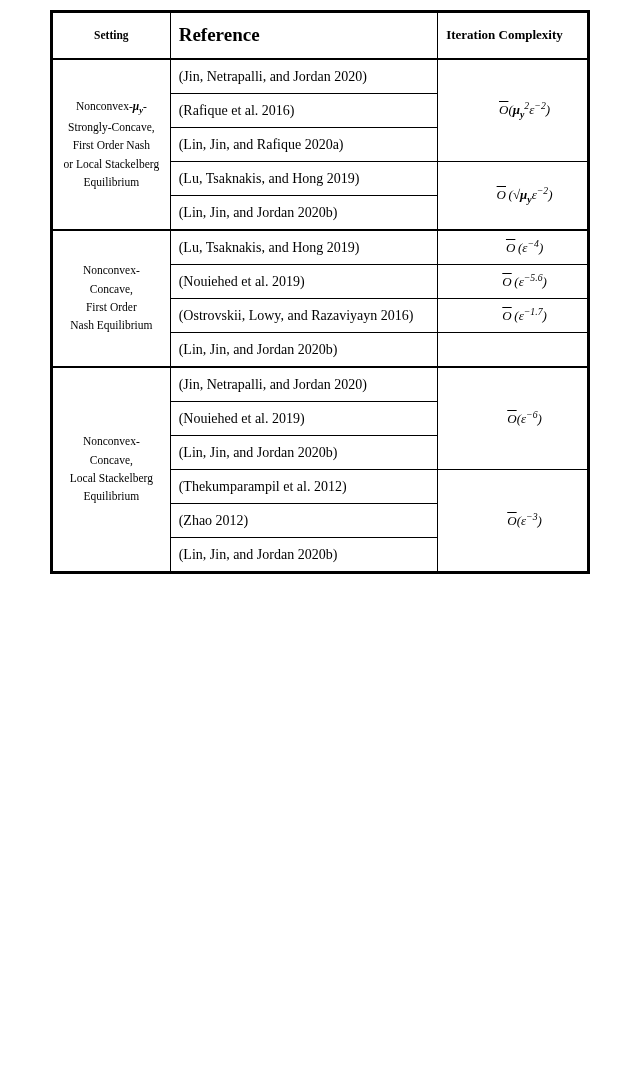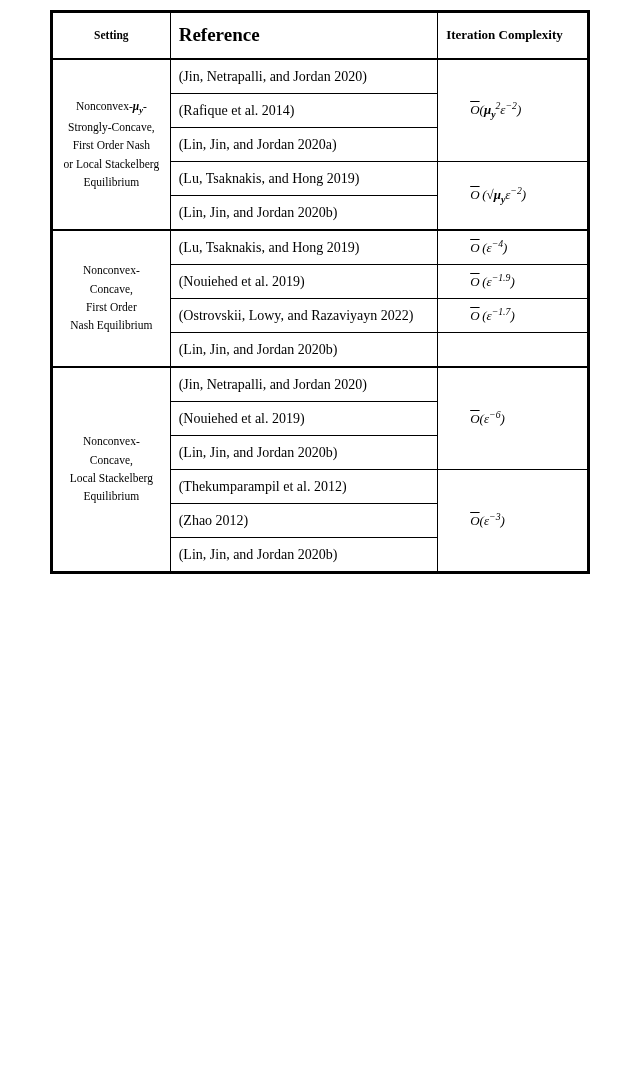--- a/index.html
+++ b/index.html
@@ -114,7 +114,7 @@
       </tr>
       <tr>
         <td class="ref-cell">
-          (Rafique et al. 2014)
+          (Rafique et al. 2016)
         </td>
       </tr>
       <tr>

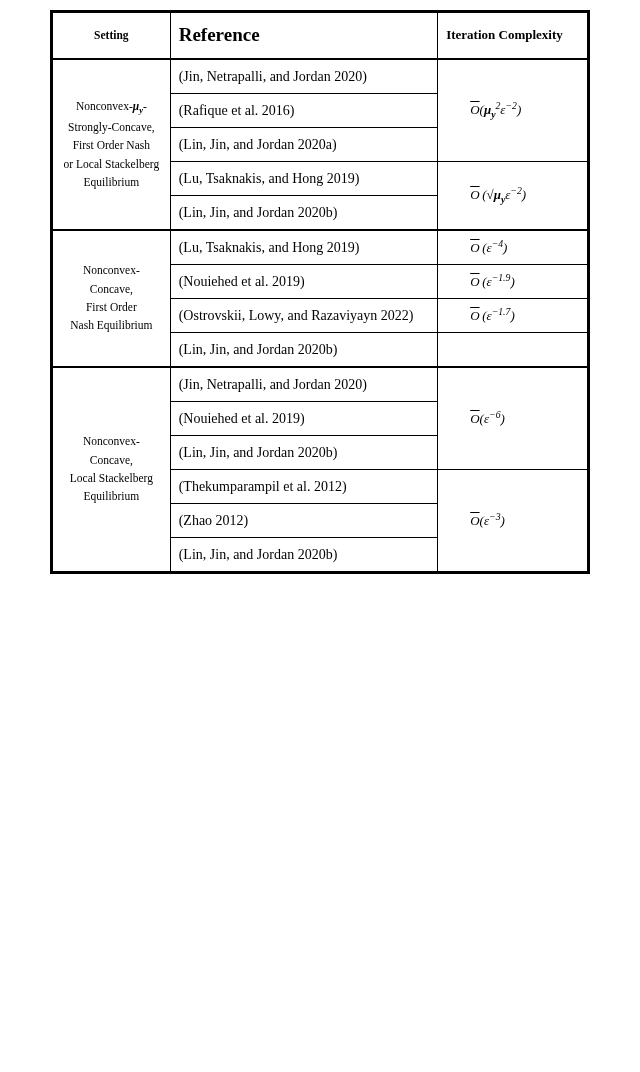--- a/index.html
+++ b/index.html
@@ -59,6 +59,7 @@
     }
     .complexity-cell {
       vertical-align: middle;
+      text-align: center;
       padding-left: 32px;
     }
     .ref-cell {

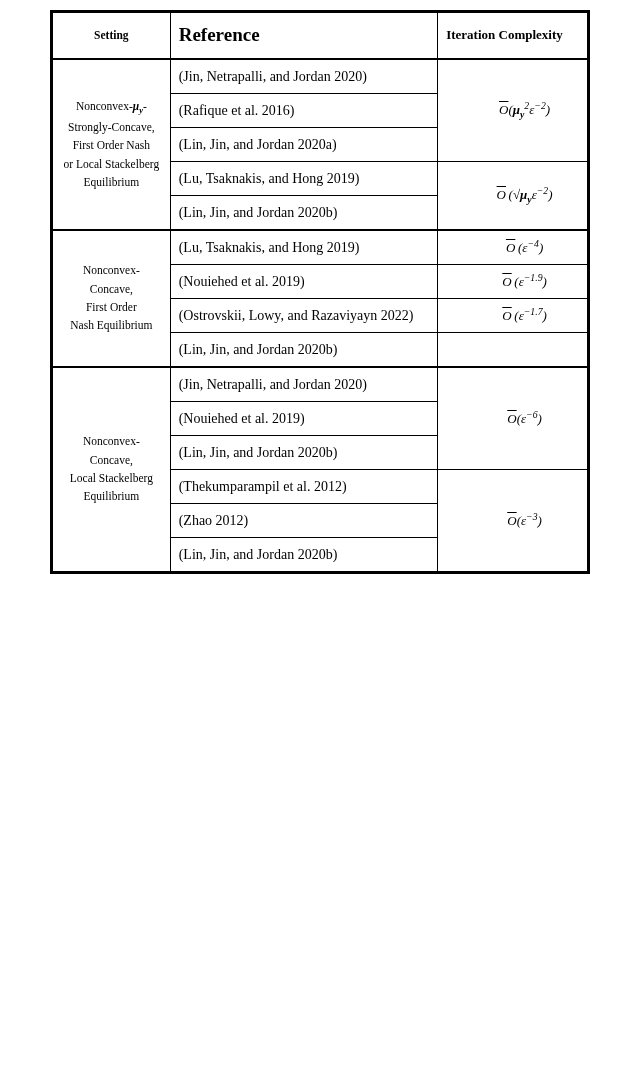--- a/index.html
+++ b/index.html
@@ -120,7 +120,7 @@
       </tr>
       <tr>
         <td class="ref-cell">
-          (Lin, Jin, and Jordan 2020a)
+          (Lin, Jin, and Rafique 2020a)
         </td>
       </tr>
       <tr>

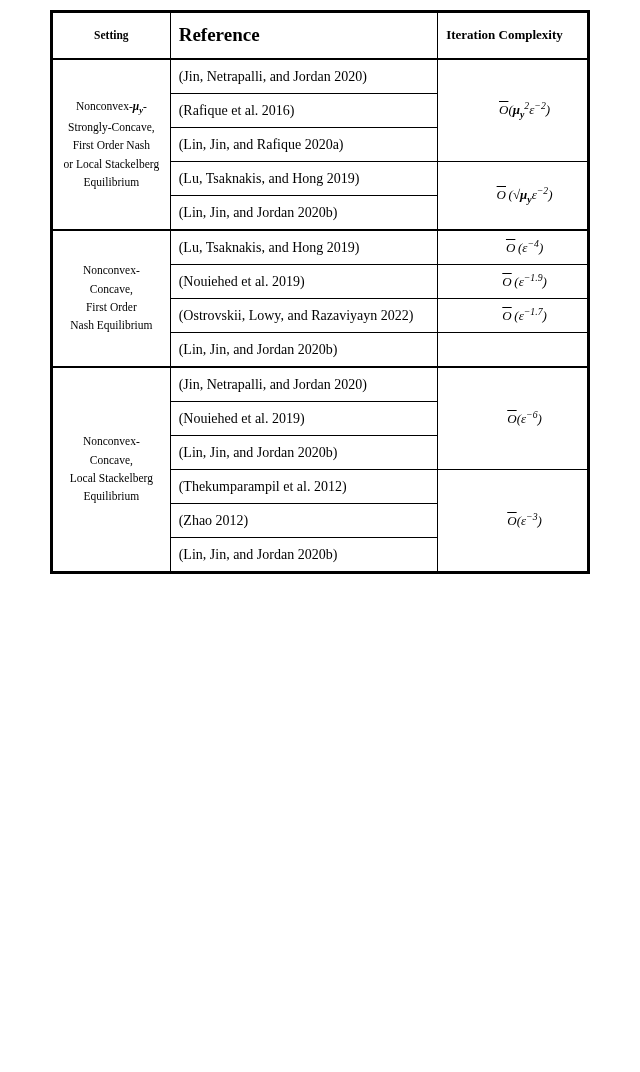--- a/index.html
+++ b/index.html
@@ -161,7 +161,7 @@
         </td>
         <td class="complexity-cell">
           <span class="math">
-            <span style="text-decoration: overline; font-style:italic;">O</span> (<span class="math">ε</span><sup>−1.9</sup>)
+            <span style="text-decoration: overline; font-style:italic;">O</span> (<span class="math">ε</span><sup>−5.6</sup>)
           </span>
         </td>
       </tr>

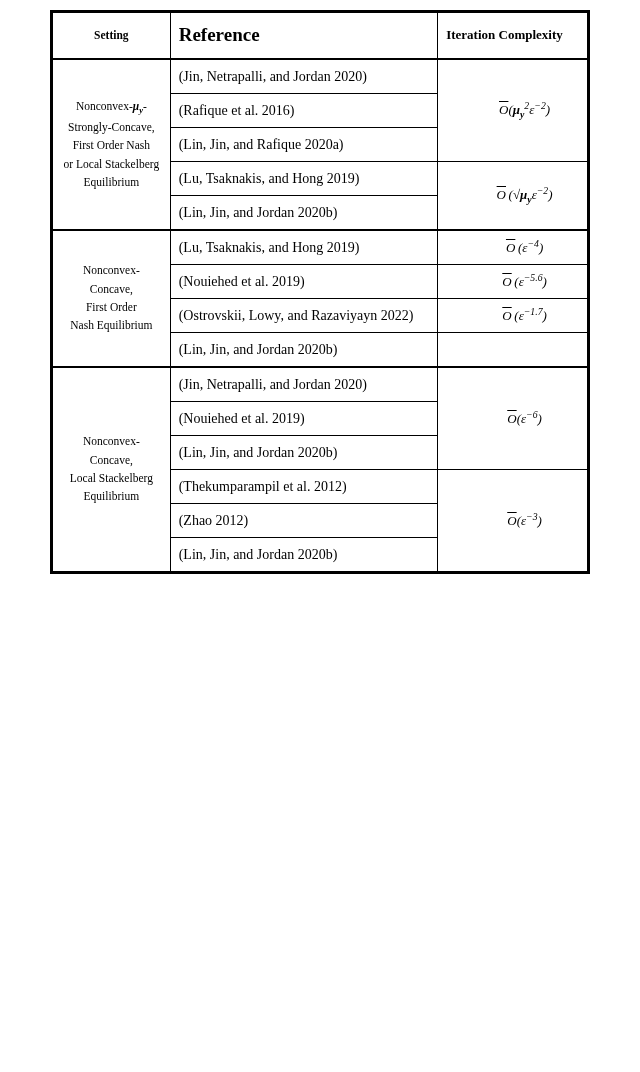--- a/index.html
+++ b/index.html
@@ -167,7 +167,7 @@
       </tr>
       <tr>
         <td class="ref-cell">
-          (Ostrovskii, Lowy, and Razaviyayn 2022)
+          (Ostrovskii, Lowy, and Razaviyayn 2016)
         </td>
         <td class="complexity-cell">
           <span class="math">

